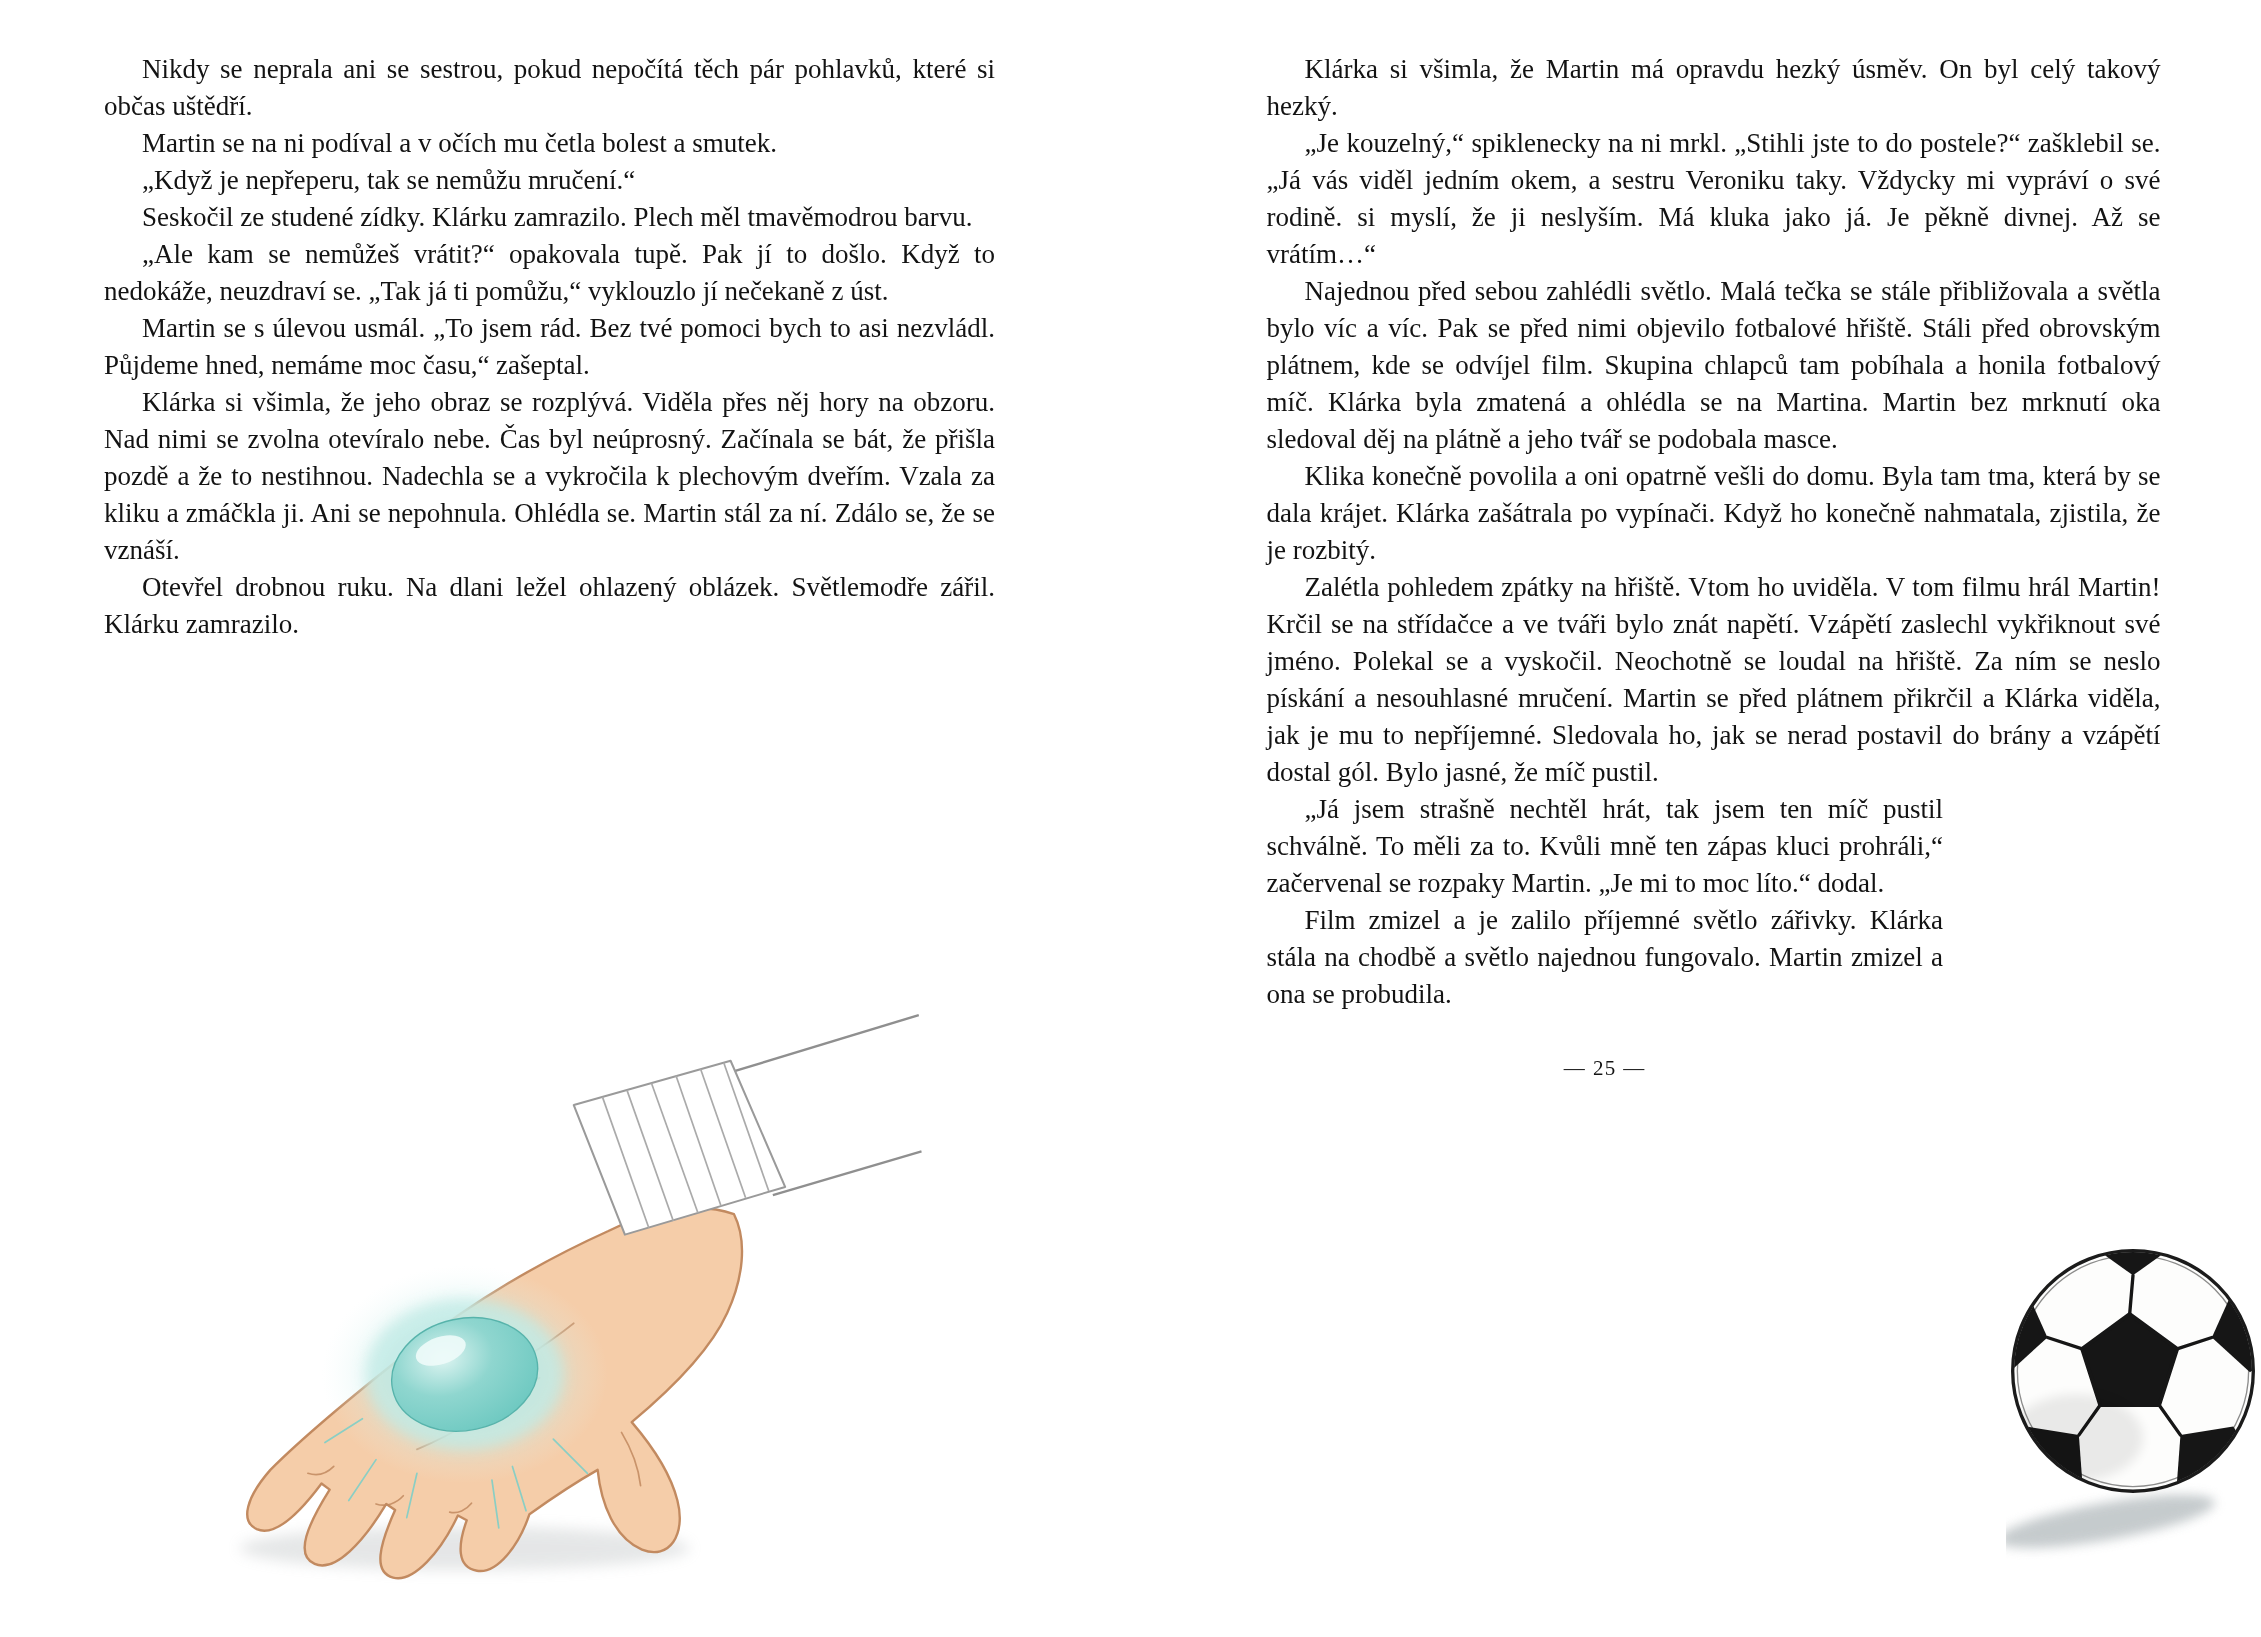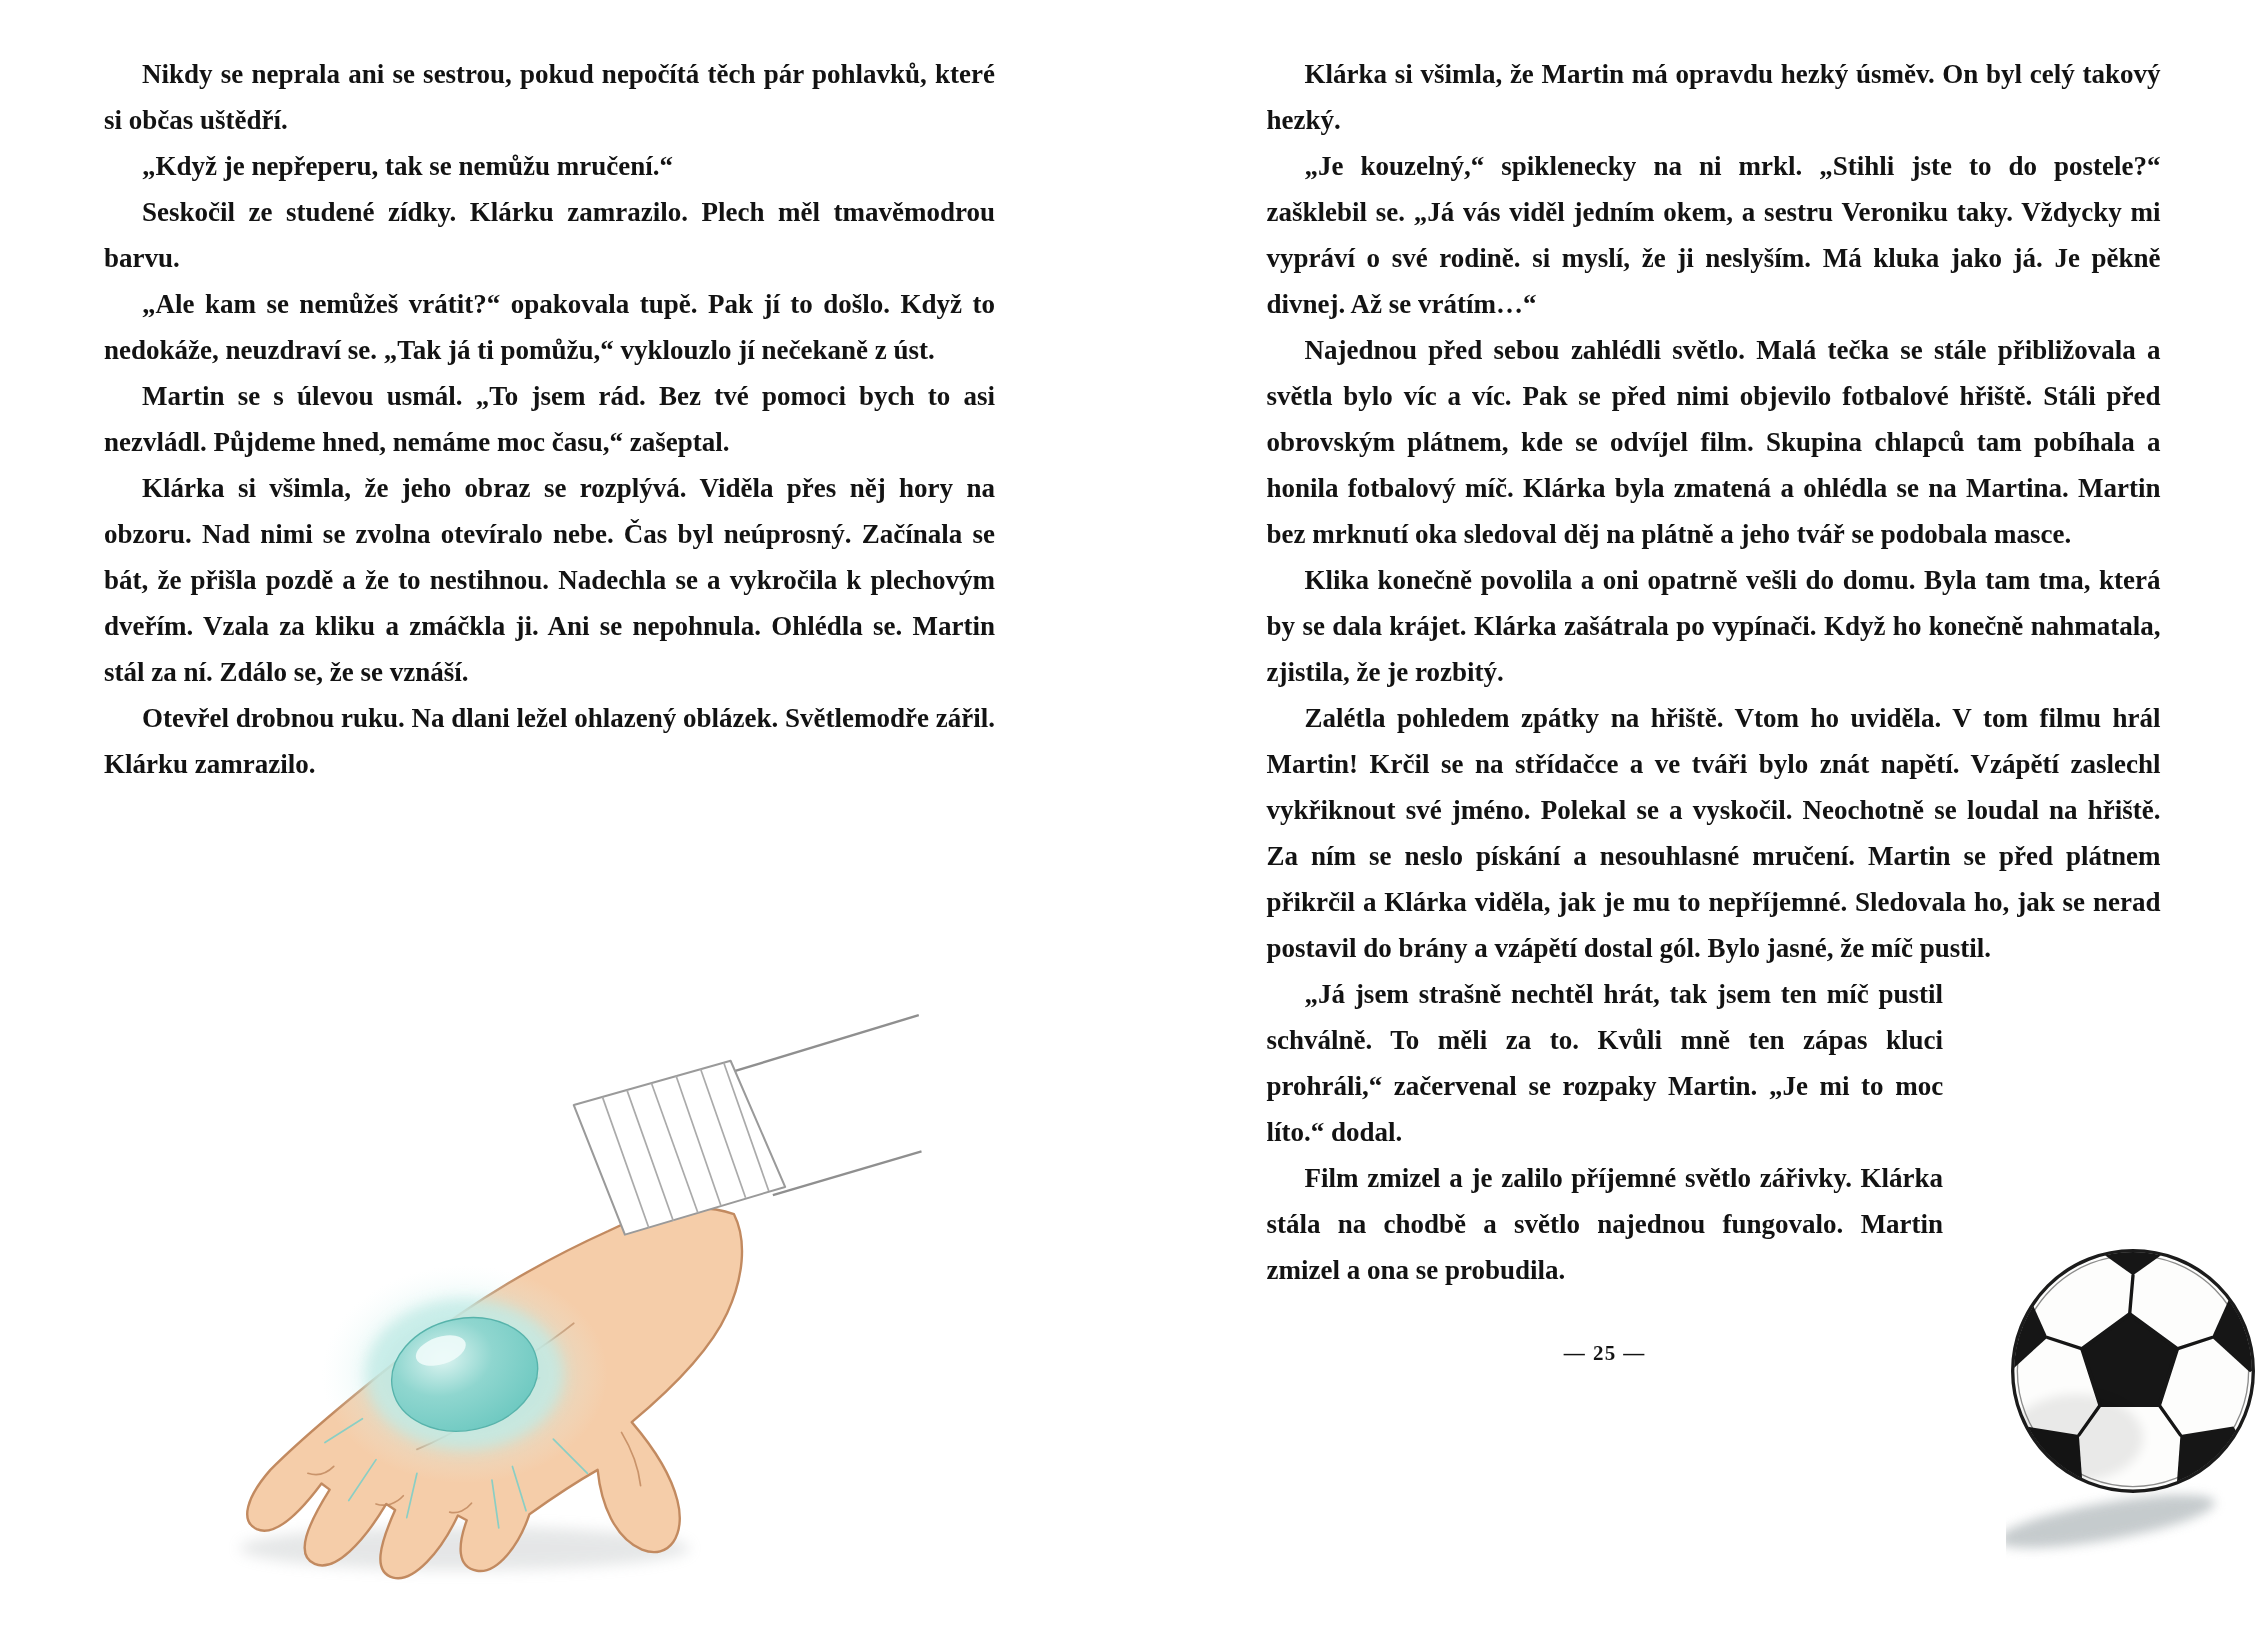--- a/index.html
+++ b/index.html
@@ -15,9 +15,9 @@
   .page{position:relative;width:1131px;height:1638px;}
   .text-col{
     position:absolute;top:51px;
-    font-size:27px;line-height:46px;
+    font-size:27px;line-height:37px;
     text-align:justify;
-    hyphens:auto;font-weight:bold;-webkit-hyphens:auto;
+    hyphens:auto;-webkit-hyphens:auto;
   }
   .page-left .text-col{left:104px;width:891px;}
   .page-right .text-col{left:136px;width:894px;}

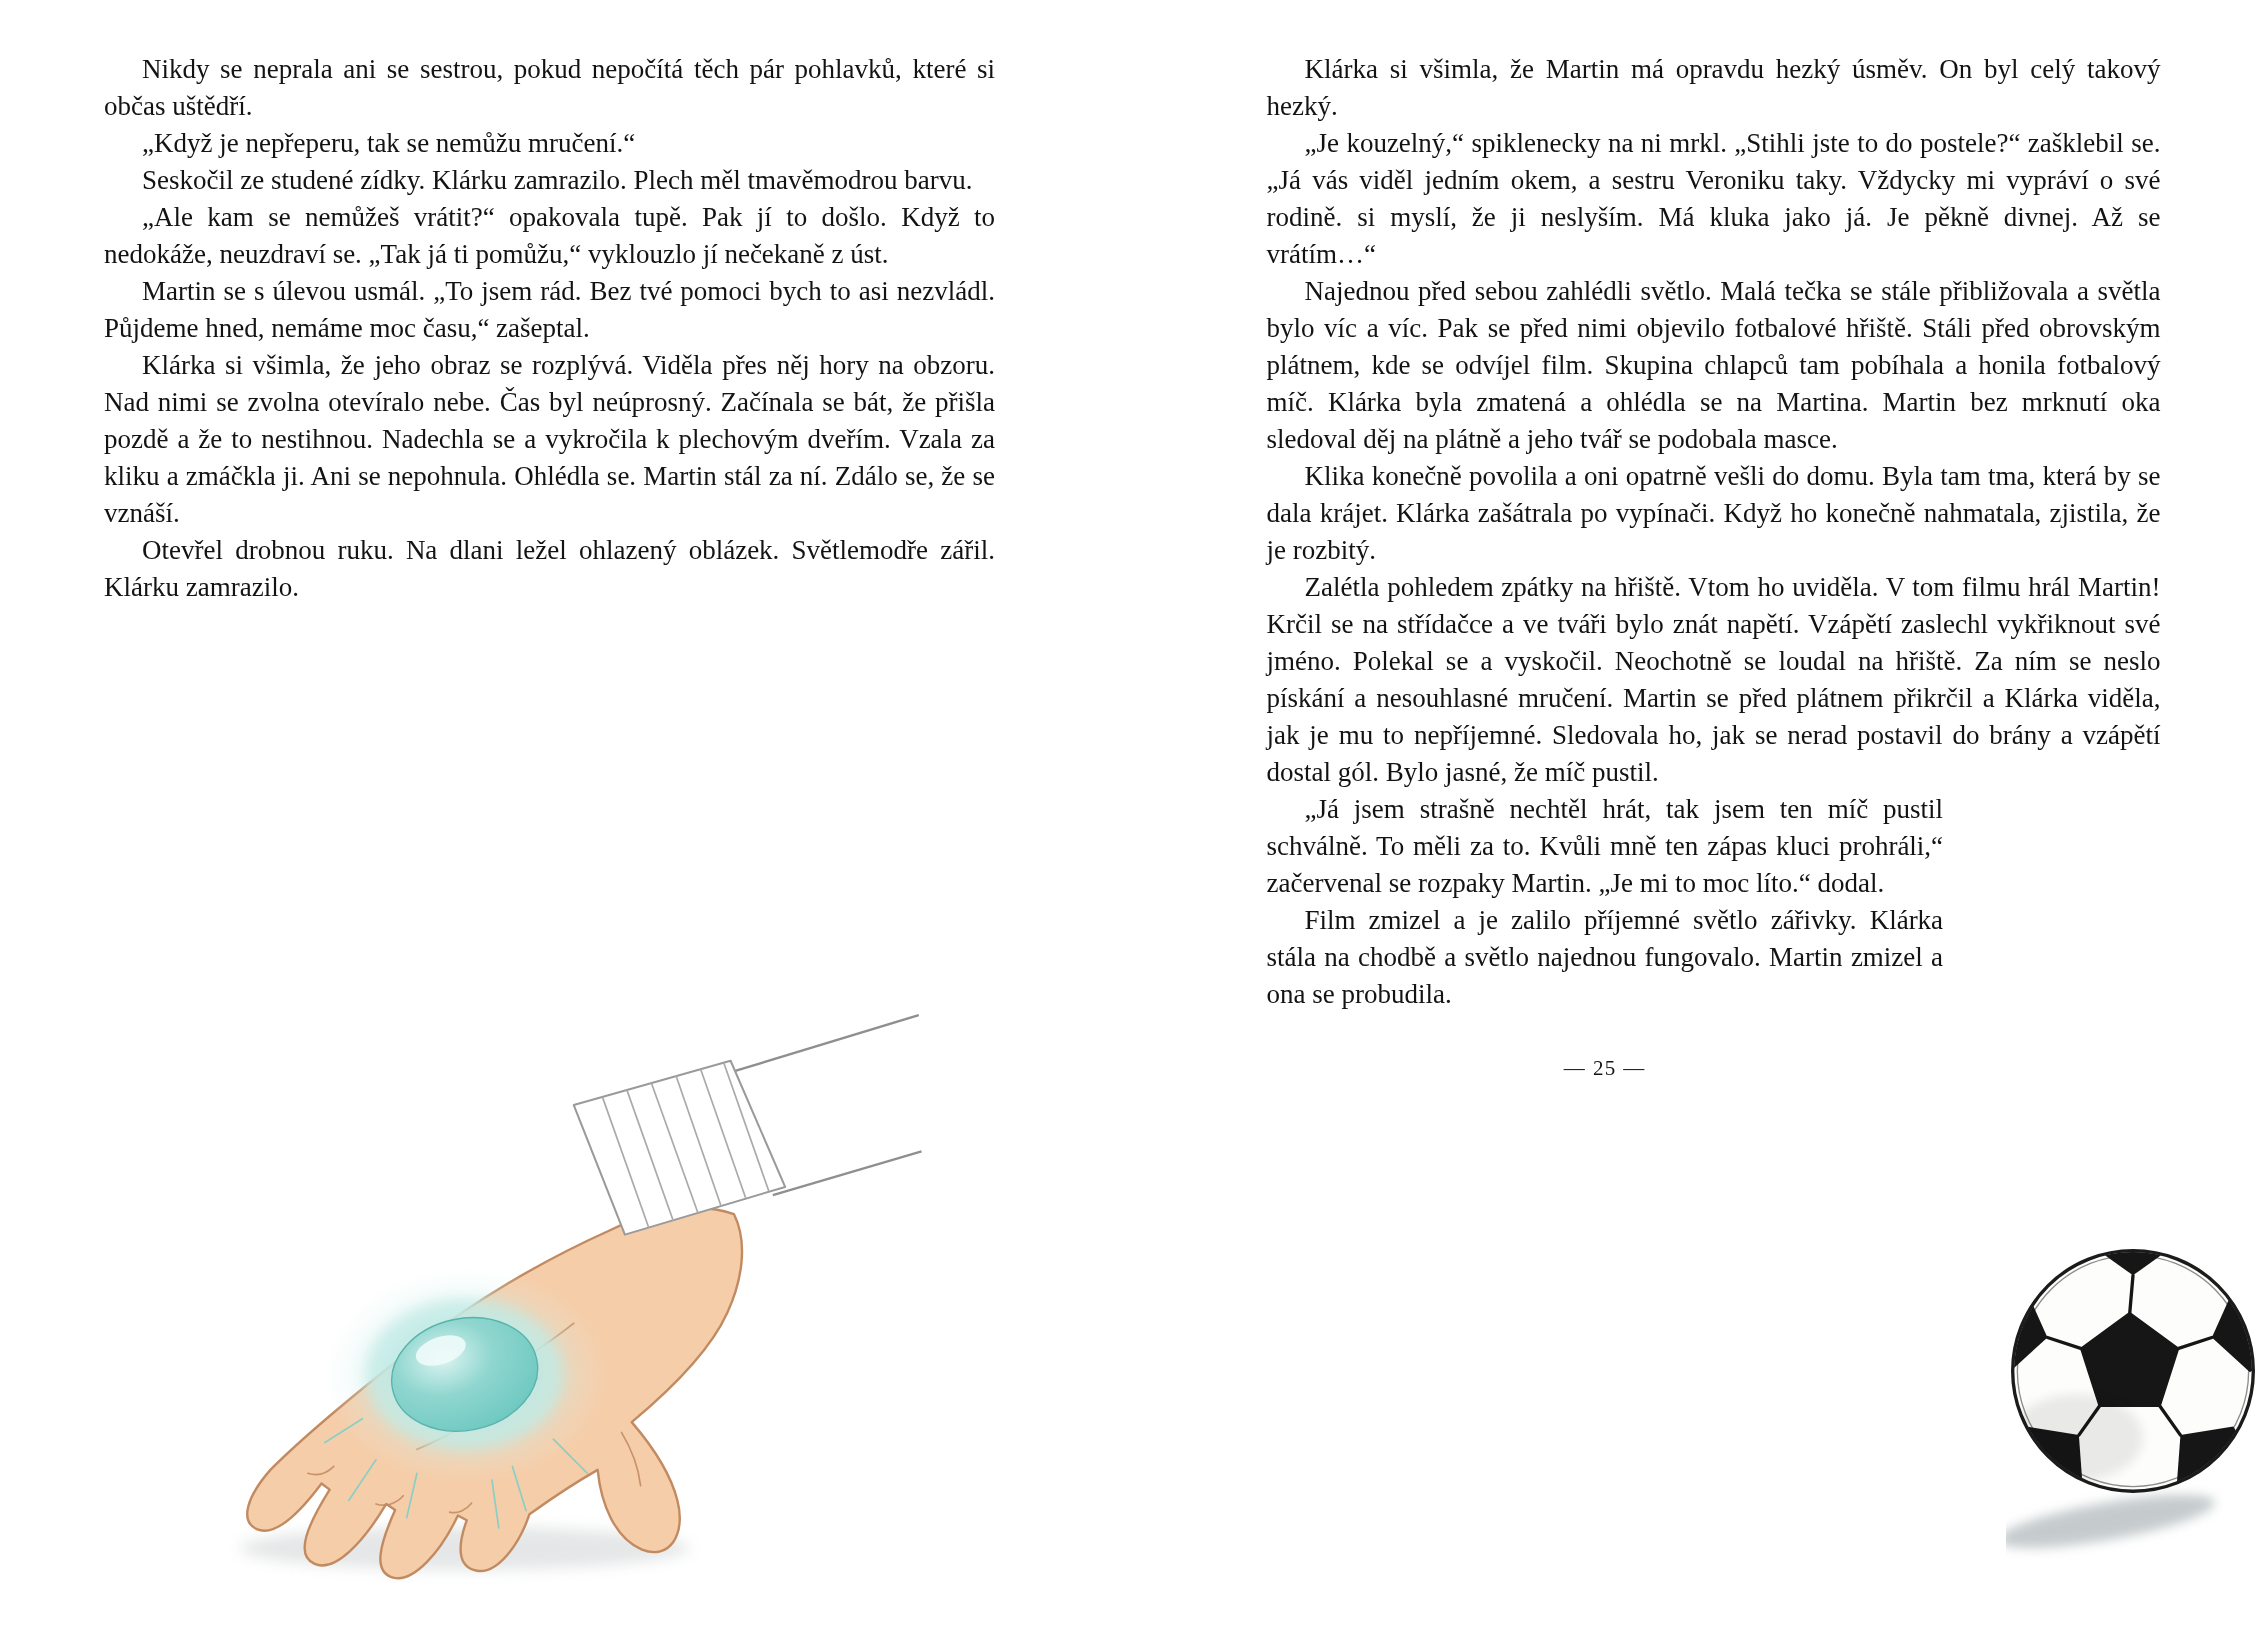--- a/index.html
+++ b/index.html
@@ -38,6 +38,7 @@
   <div class="page page-left">
     <div class="text-col">
       <p class="para">Nikdy se neprala ani se sestrou, pokud nepočítá těch pár pohlavků, které si občas uštědří.</p>
+      <p class="para">Martin se na ni podíval a v očích mu četla bolest a smutek.</p>
       <p class="para">„Když je nepřeperu, tak se nemůžu mručení.“</p>
       <p class="para">Seskočil ze studené zídky. Klárku zamrazilo. Plech měl tmavěmodrou barvu.</p>
       <p class="para">„Ale kam se nemůžeš vrátit?“ opakovala tupě. Pak jí to došlo. Když to nedokáže, neuzdraví se. „Tak já ti pomůžu,“ vyklouzlo jí nečekaně z úst.</p>

